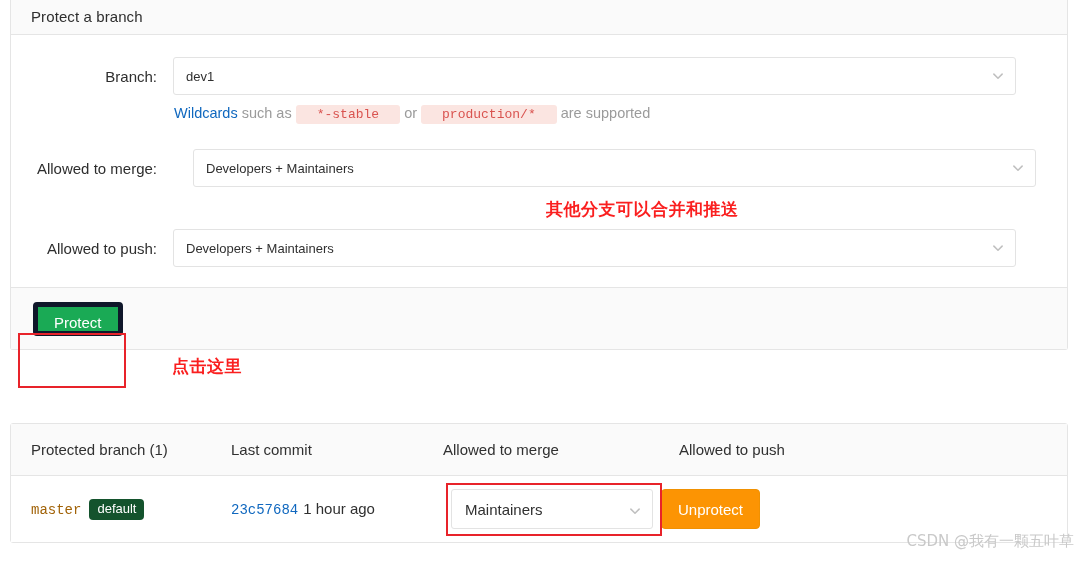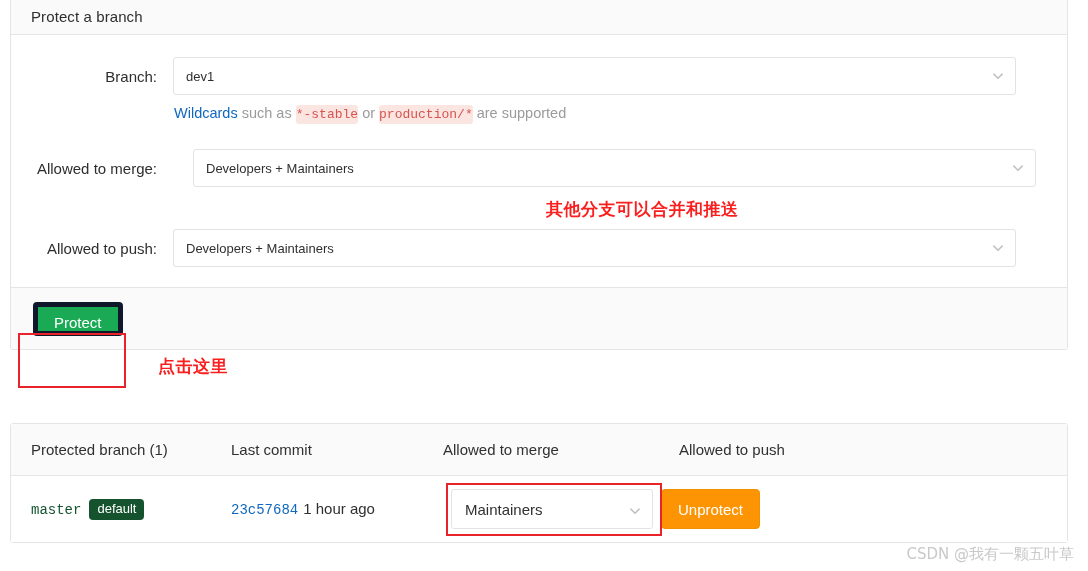--- a/index.html
+++ b/index.html
@@ -100,7 +100,7 @@
     font-size: 13px;
     background: #fbe5e1;
     color: #d9534f;
-    padding: 2px 0;
+    padding: 2px 21px;
     border-radius: 3px;
     white-space: nowrap;
   }

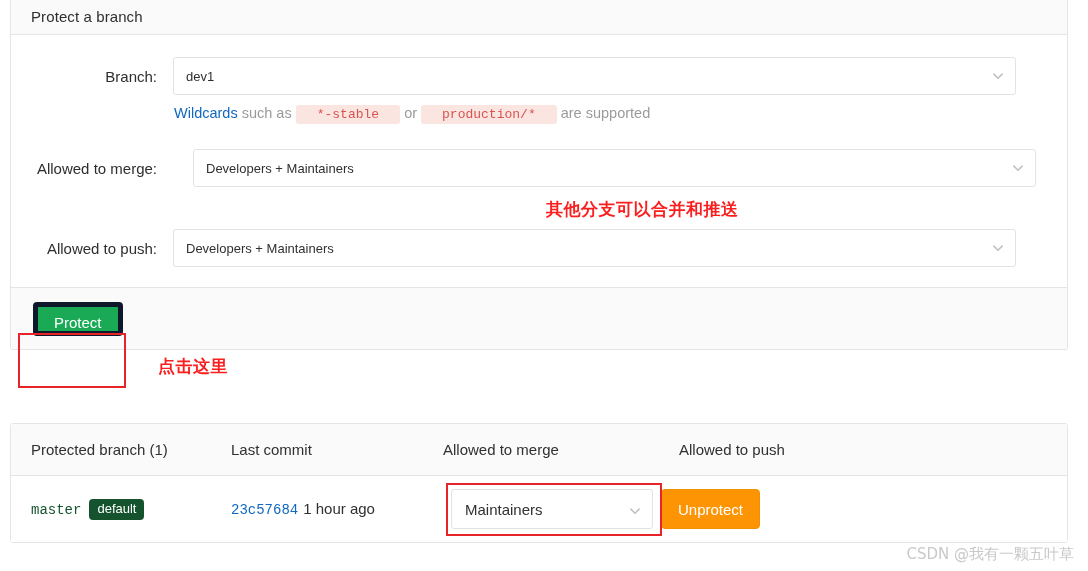--- a/index.html
+++ b/index.html
@@ -145,7 +145,7 @@
     pointer-events: none;
   }
   #hl-protect { left: 18px; top: 333px; width: 108px; height: 55px; }
-  #annot-click { left: 158px; top: 355px; }
+  #annot-click { left: 172px; top: 355px; }
 
   
   .card-table {

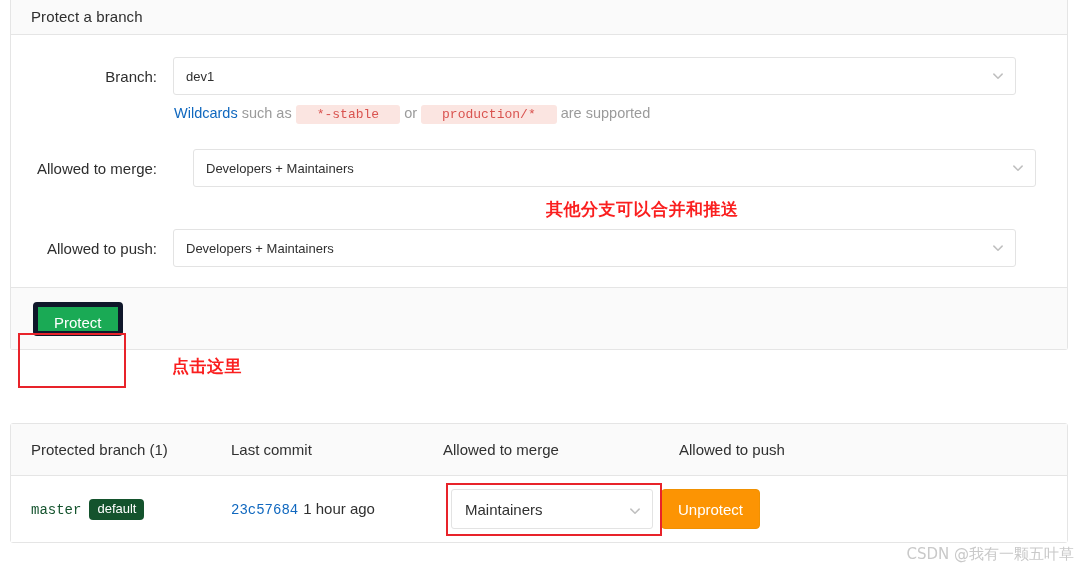--- a/index.html
+++ b/index.html
@@ -180,7 +180,7 @@
   .mono-branch {
     font-family: "Liberation Mono", monospace;
     font-size: 14px;
-    color: #14532d;
+    color: #a16207;
     vertical-align: middle;
   }
   .badge-default {

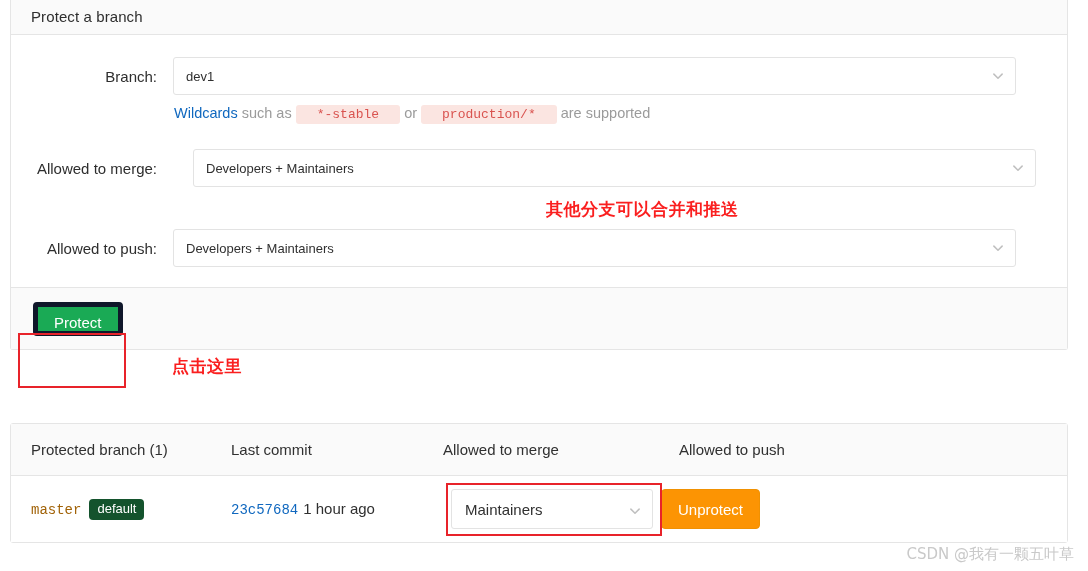--- a/index.html
+++ b/index.html
@@ -236,7 +236,7 @@
 
   .watermark {
     position: absolute;
-    right: 14px; bottom: 7px;
+    right: 14px; bottom: 20px;
     color: #c9c9c9;
     font-size: 15px;
     font-family: "DejaVu Sans", sans-serif;

